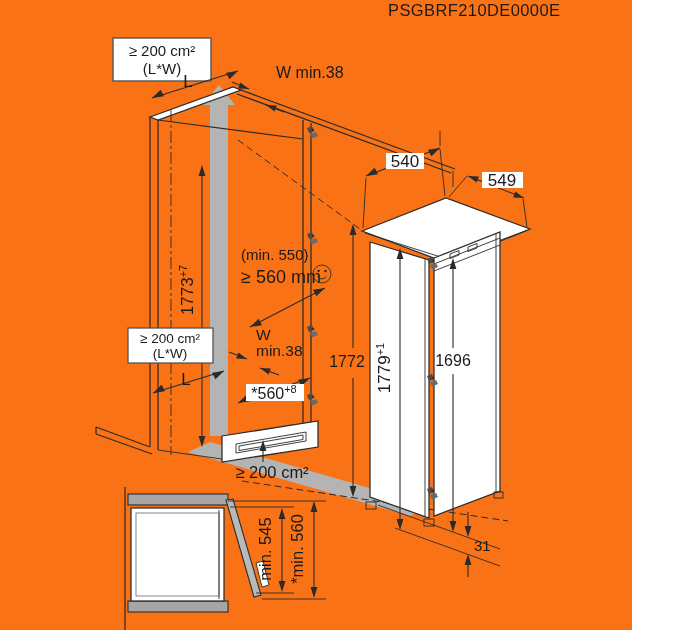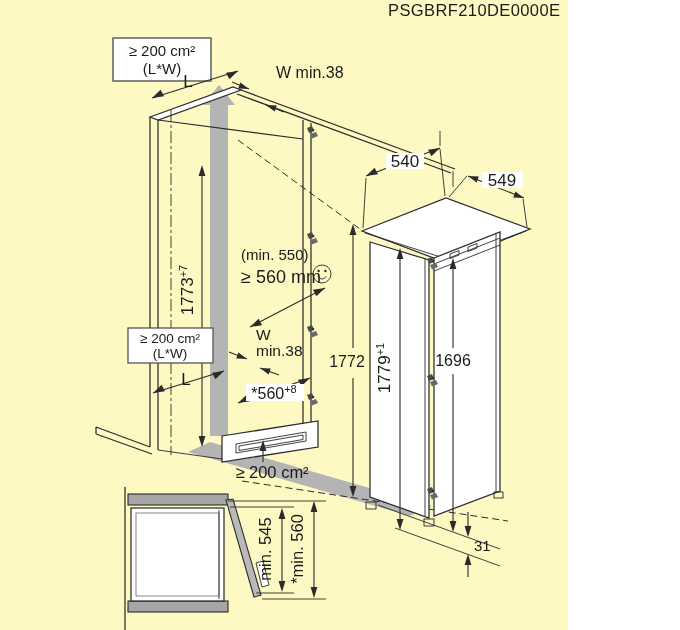--- a/index.html
+++ b/index.html
@@ -3,7 +3,7 @@
 <meta charset="utf-8">
 <style>
   html,body{margin:0;padding:0;background:#fff;}
-  .page{position:relative;width:568px;height:630px;background:#fef9c3;overflow:hidden;
+  .page{position:relative;width:632px;height:630px;background:#f97316;overflow:hidden;
         font-family:"Liberation Sans",sans-serif;}
   svg text{fill:#1a1a1a;font-family:"Liberation Sans",sans-serif;}
   .ln{stroke:#2b2b2b;stroke-width:1.25;fill:none;}

